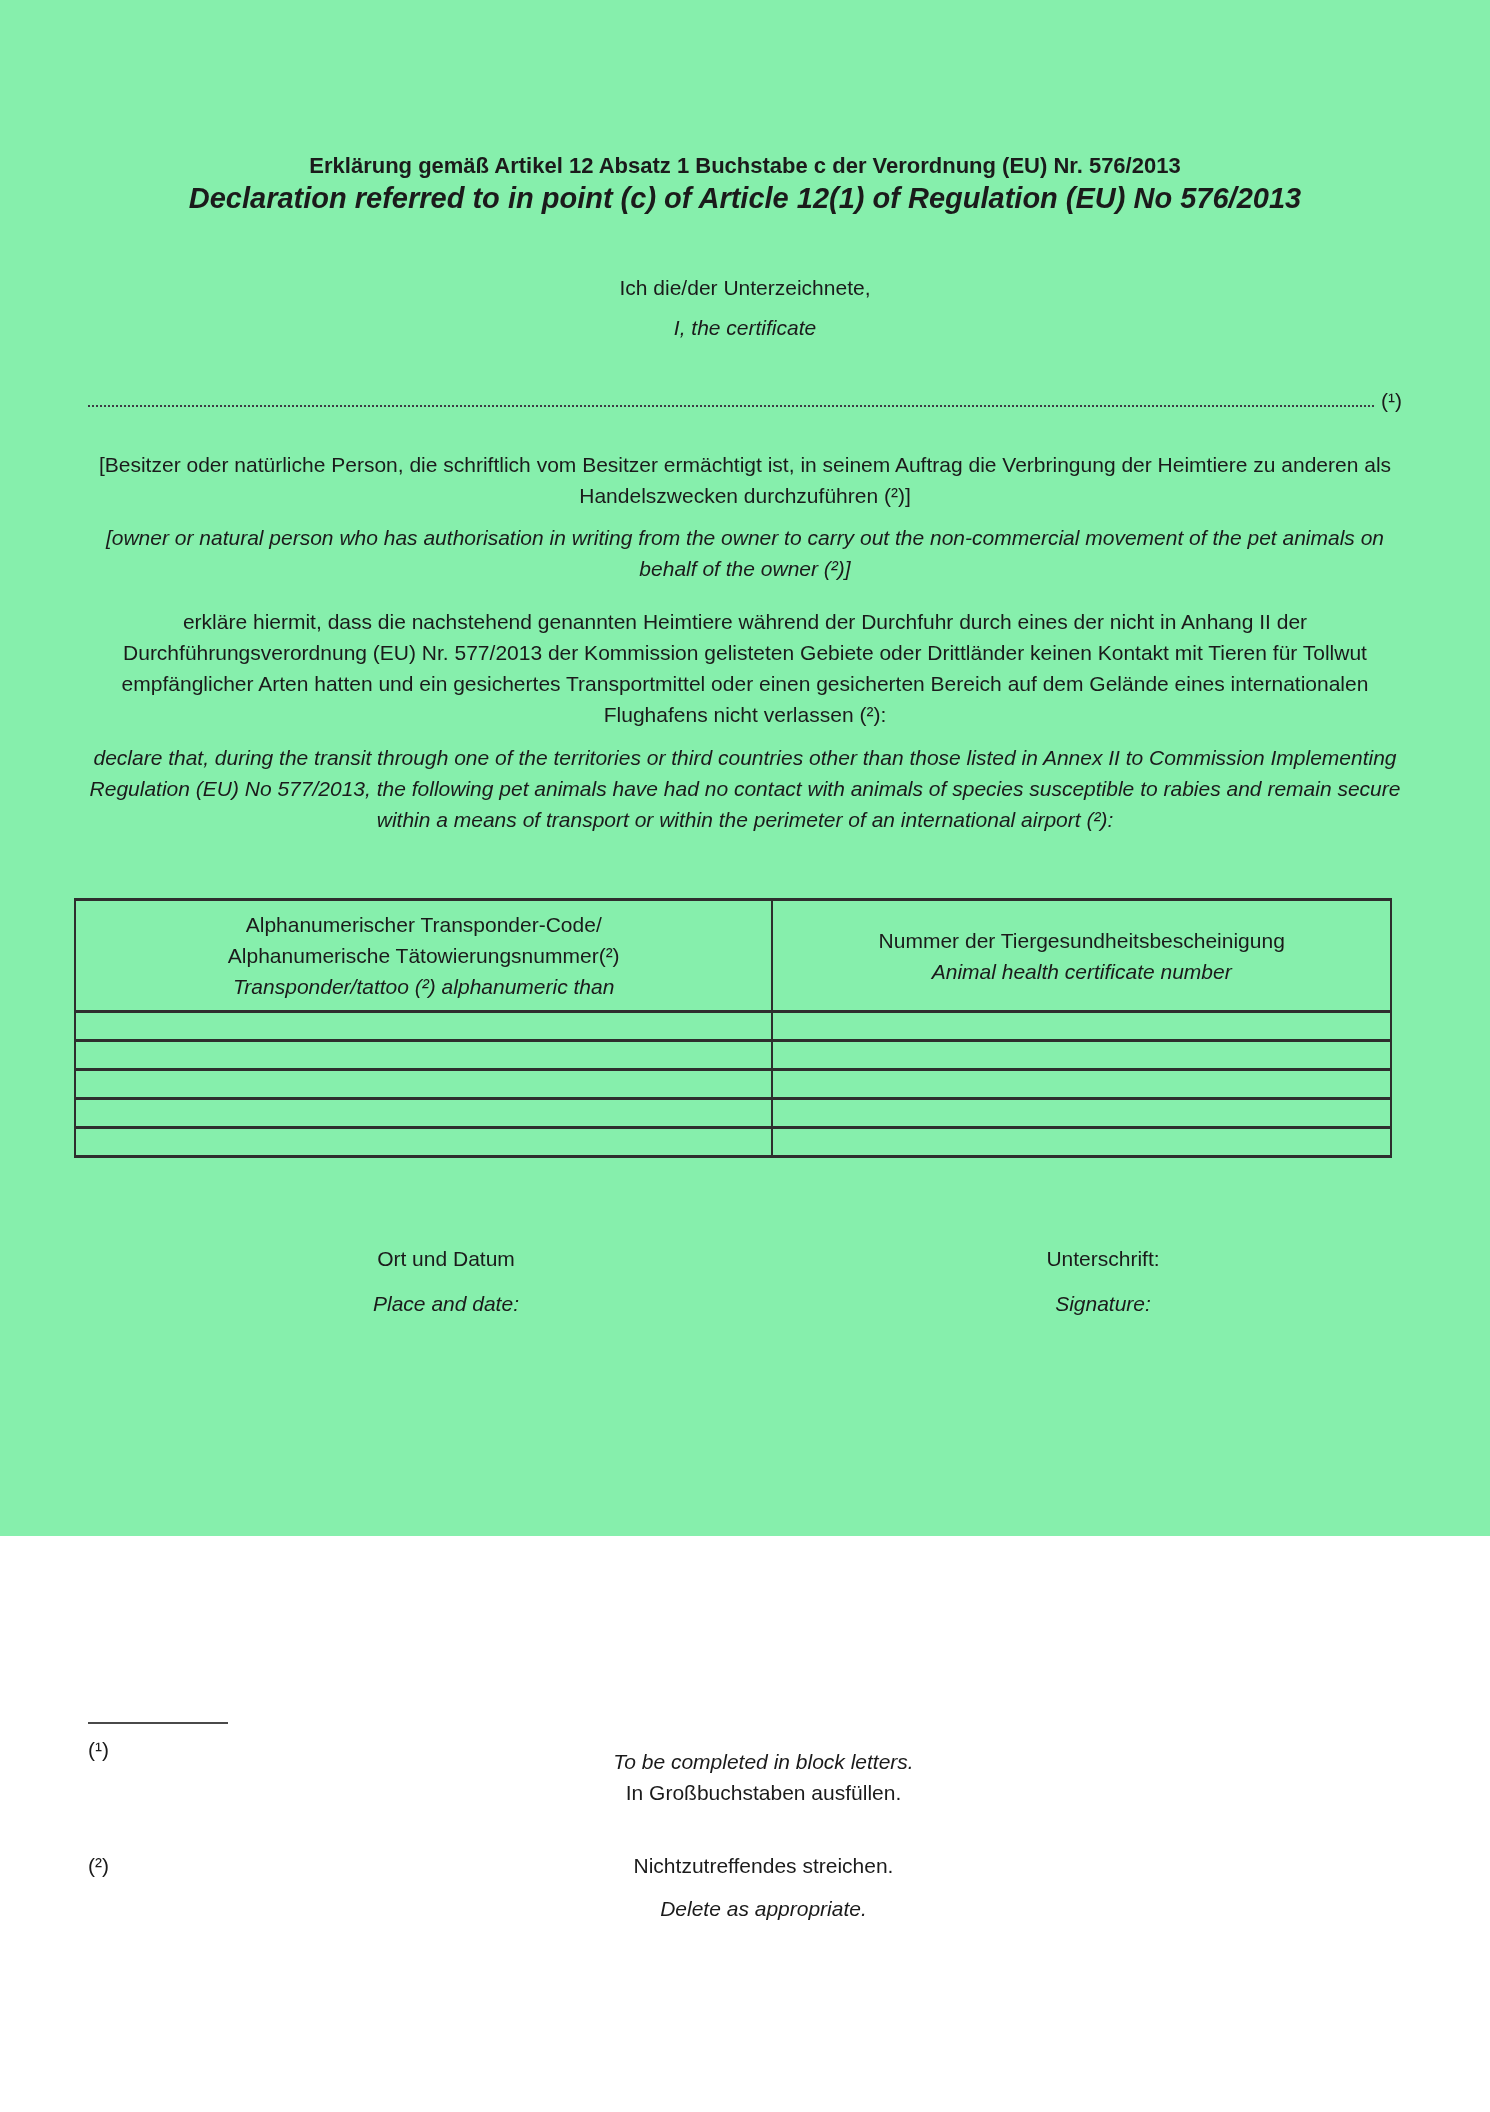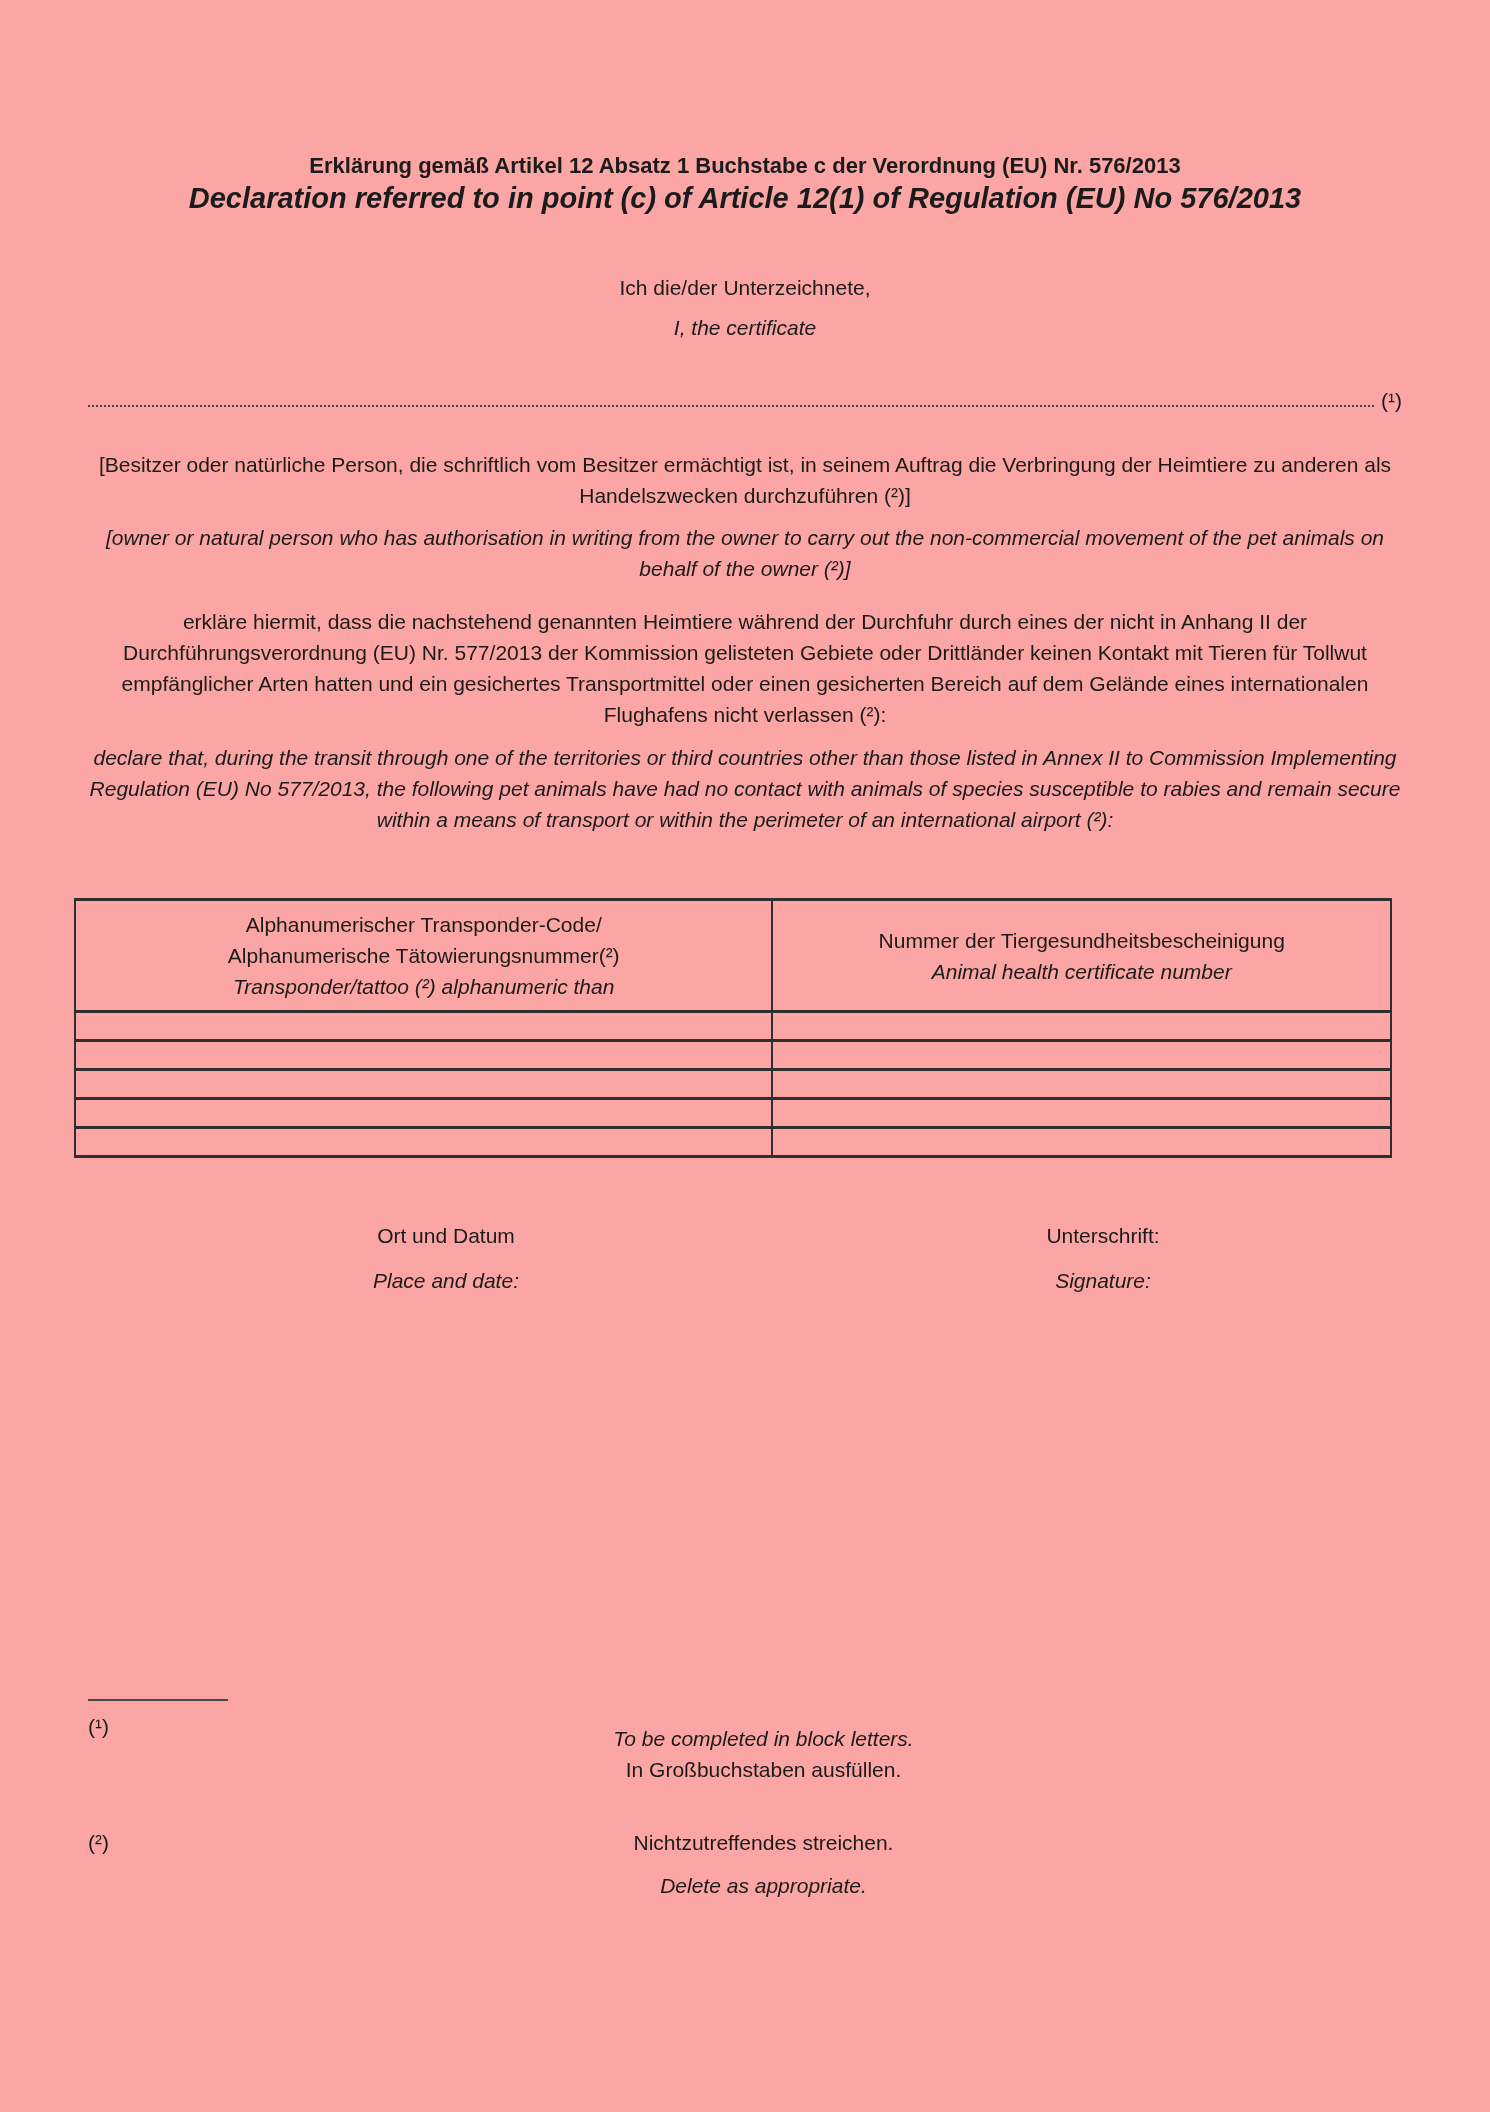--- a/index.html
+++ b/index.html
@@ -18,9 +18,9 @@
   .page {
     box-sizing: border-box;
     width: 1490px;
-    height: 2112px;
+    height: 1536px;
     padding: 150px 88px 0 88px;
-    background: #fca5a5;
+    background: #86efac;
   }
   .title-block { text-align: center; }
   .title-de {

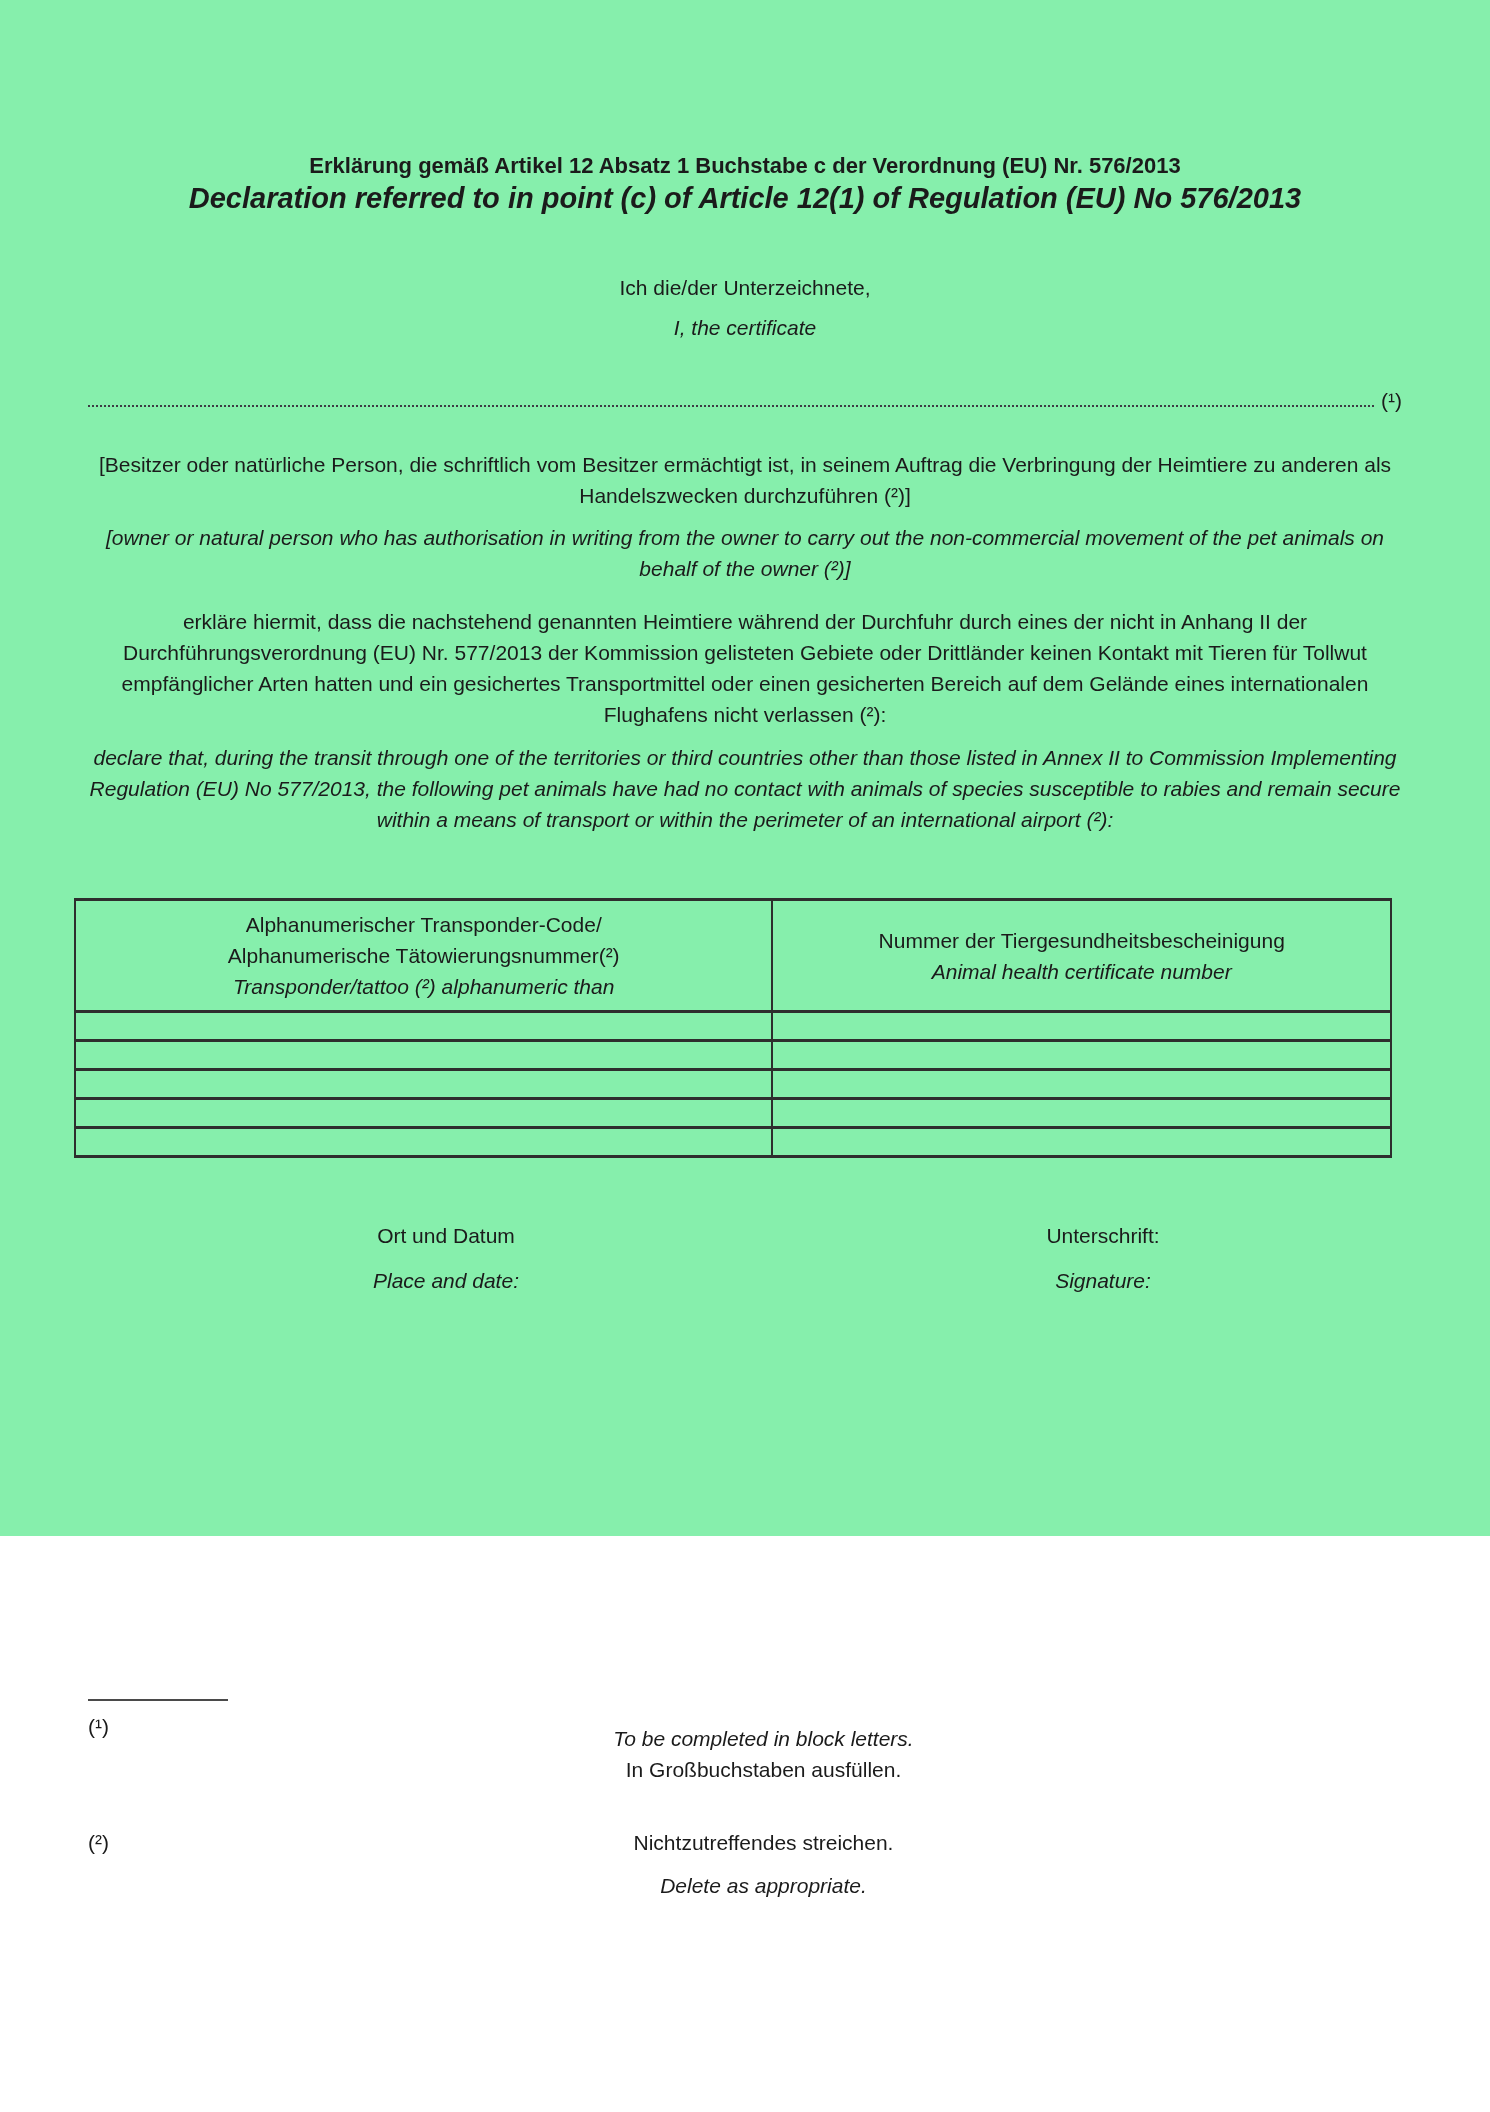--- a/index.html
+++ b/index.html
@@ -99,7 +99,7 @@
   .italic { font-style: italic; }
   .sig-row {
     display: flex;
-    margin-top: 62px;
+    margin-top: 85px;
   }
   .sig-col-left { width: 716px; }
   .sig-col-right { flex: 1; }

